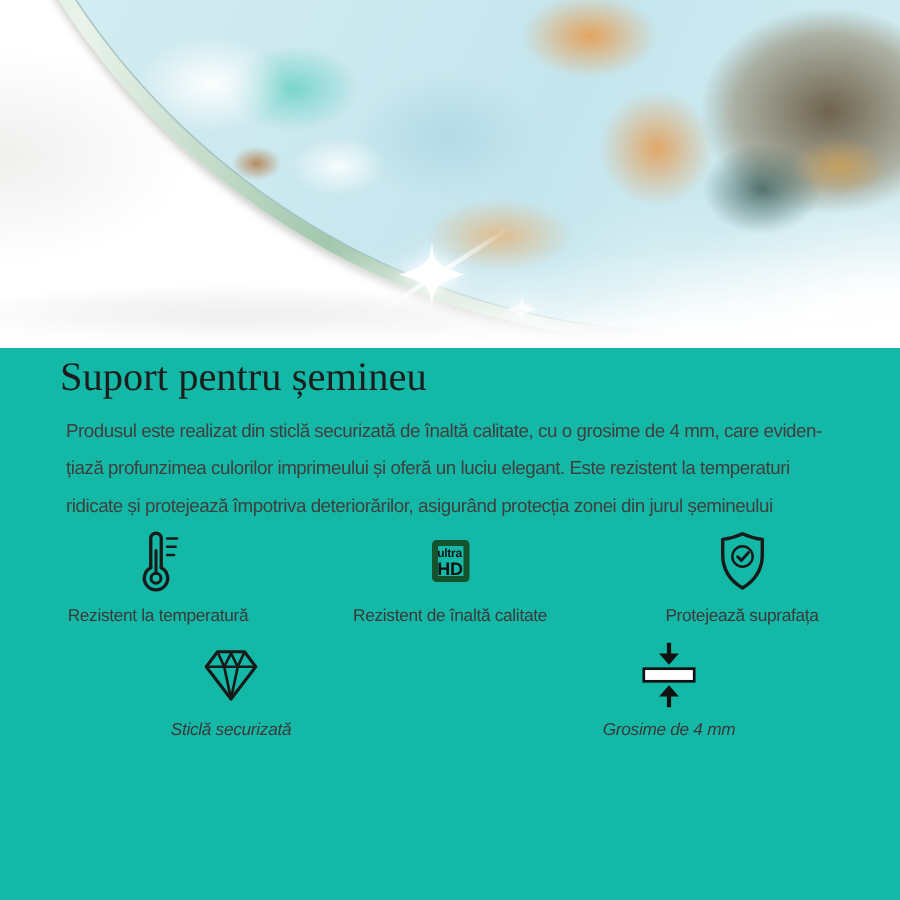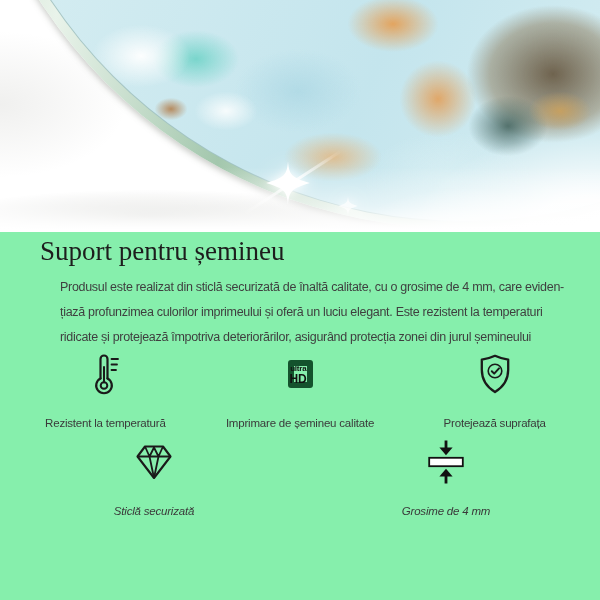--- a/index.html
+++ b/index.html
@@ -5,7 +5,7 @@
   * { box-sizing: border-box; margin: 0; padding: 0; }
   html, body { width: 600px; height: 600px; overflow: hidden; background: #fff; }
   body { font-family: "Liberation Sans", "DejaVu Sans", sans-serif; }
-  .page { position: relative; width: 600px; height: 600px; background: #86efac; }
+  .page { position: relative; width: 600px; height: 600px; background: #14b8a6; }
 
   
   .hero { position: relative; height: 232px; overflow: hidden; background: #fff; }

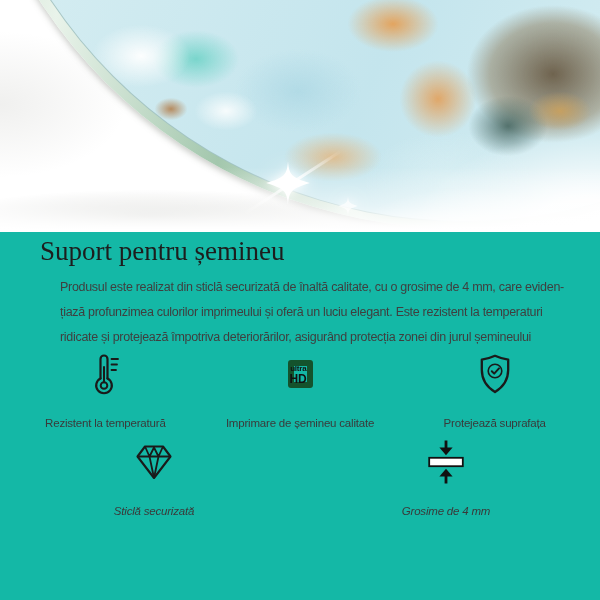--- a/index.html
+++ b/index.html
@@ -74,7 +74,7 @@
     font-size: 27px; line-height: 35px; color: #1d1d1d; font-weight: 400;
     letter-spacing: 0;
   }
-  .description { margin: 6px 0 0 60px; }
+  .description { margin: 6px 0 0 44px; }
   .desc-line {
     font-size: 12.5px; line-height: 25px; letter-spacing: -0.3px;
     color: #3f3f3f; white-space: nowrap;

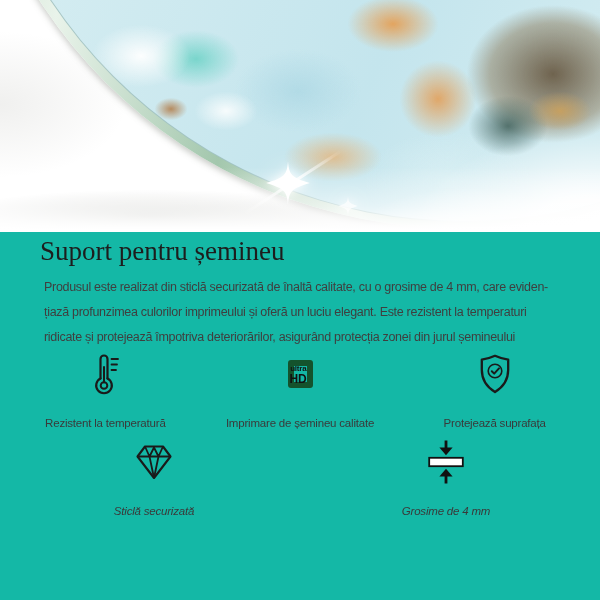--- a/index.html
+++ b/index.html
@@ -91,8 +91,8 @@
     letter-spacing: -0.2px; color: #3a3a3a; white-space: nowrap;
   }
   .uhd-box {
-    width: 25px; height: 28px; border: 6px solid #14532d; border-radius: 3px;
-    display: flex; flex-direction: column; align-items: flex-end; justify-content: center;
+    width: 25px; height: 28px; border: 4px solid #14532d; border-radius: 3px;
+    display: flex; flex-direction: column; align-items: flex-start; justify-content: center;
     color: #111; padding-top: 1px;
   }
   .uhd-top { font-size: 8px; line-height: 8px; font-weight: 600; letter-spacing: -0.2px; }

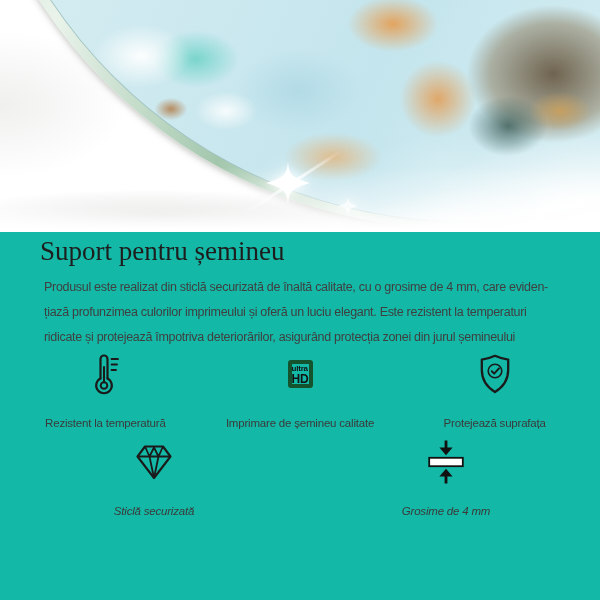--- a/index.html
+++ b/index.html
@@ -87,7 +87,7 @@
   .feature { flex: 1; display: flex; flex-direction: column; align-items: center; }
   .icon-box { height: 44px; display: flex; align-items: center; justify-content: center; }
   .feature-label {
-    margin-top: 20px; font-size: 11.5px; line-height: 14px;
+    margin-top: 8px; font-size: 11.5px; line-height: 14px;
     letter-spacing: -0.2px; color: #3a3a3a; white-space: nowrap;
   }
   .uhd-box {

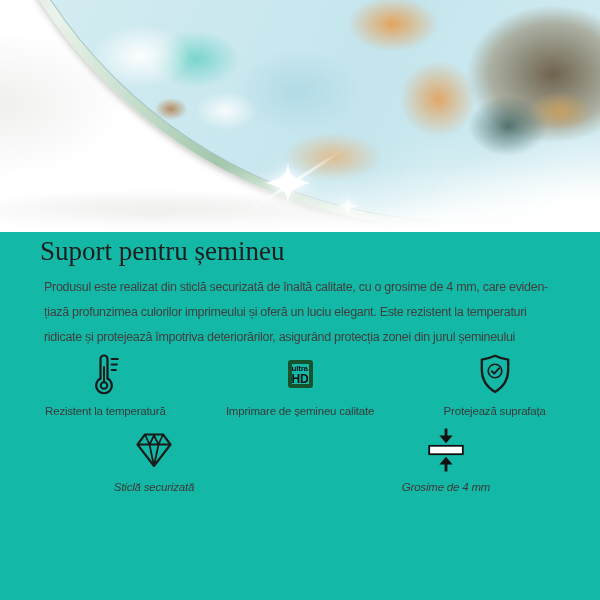--- a/index.html
+++ b/index.html
@@ -153,7 +153,7 @@
             <span class="uhd-bottom">HD</span>
           </div>
         </div>
-        <div class="feature-label">Imprimare de șemineu calitate</div>
+        <div class="feature-label">Rezistent de înaltă calitate</div>
       </div>
 
       <div class="feature">

